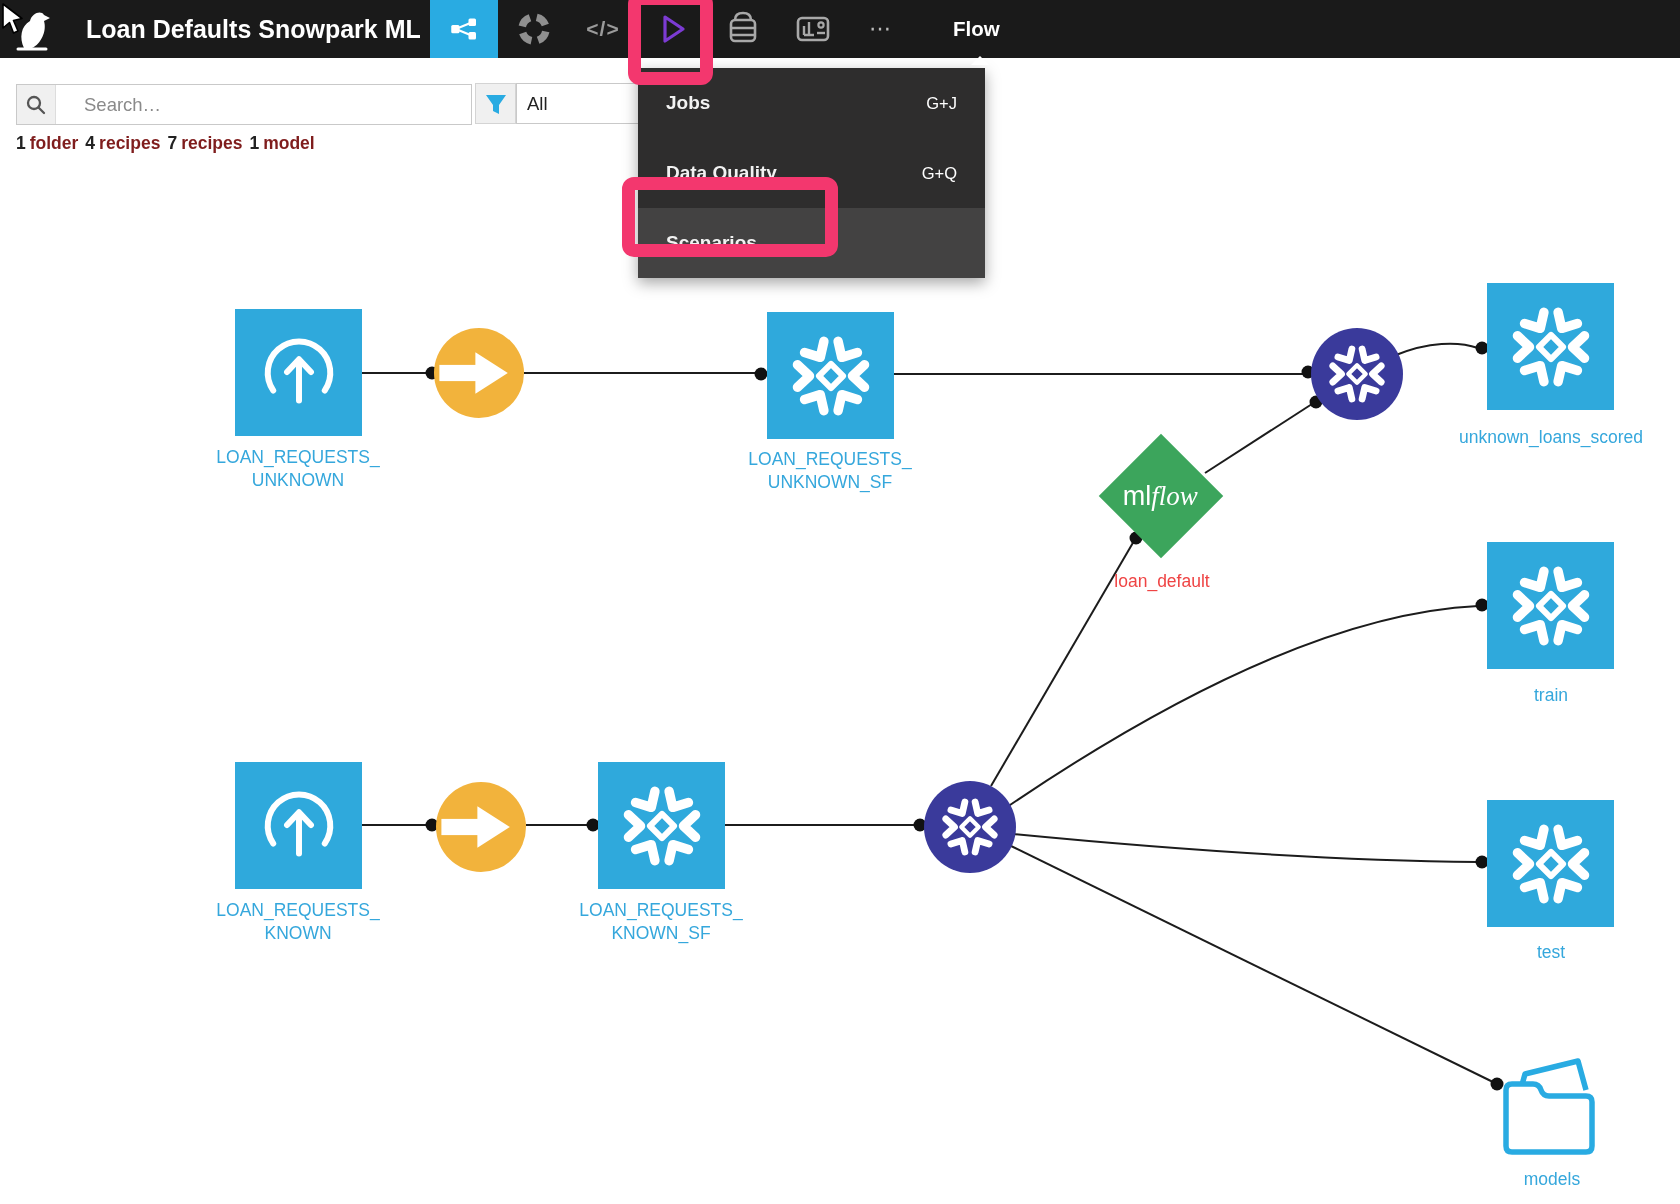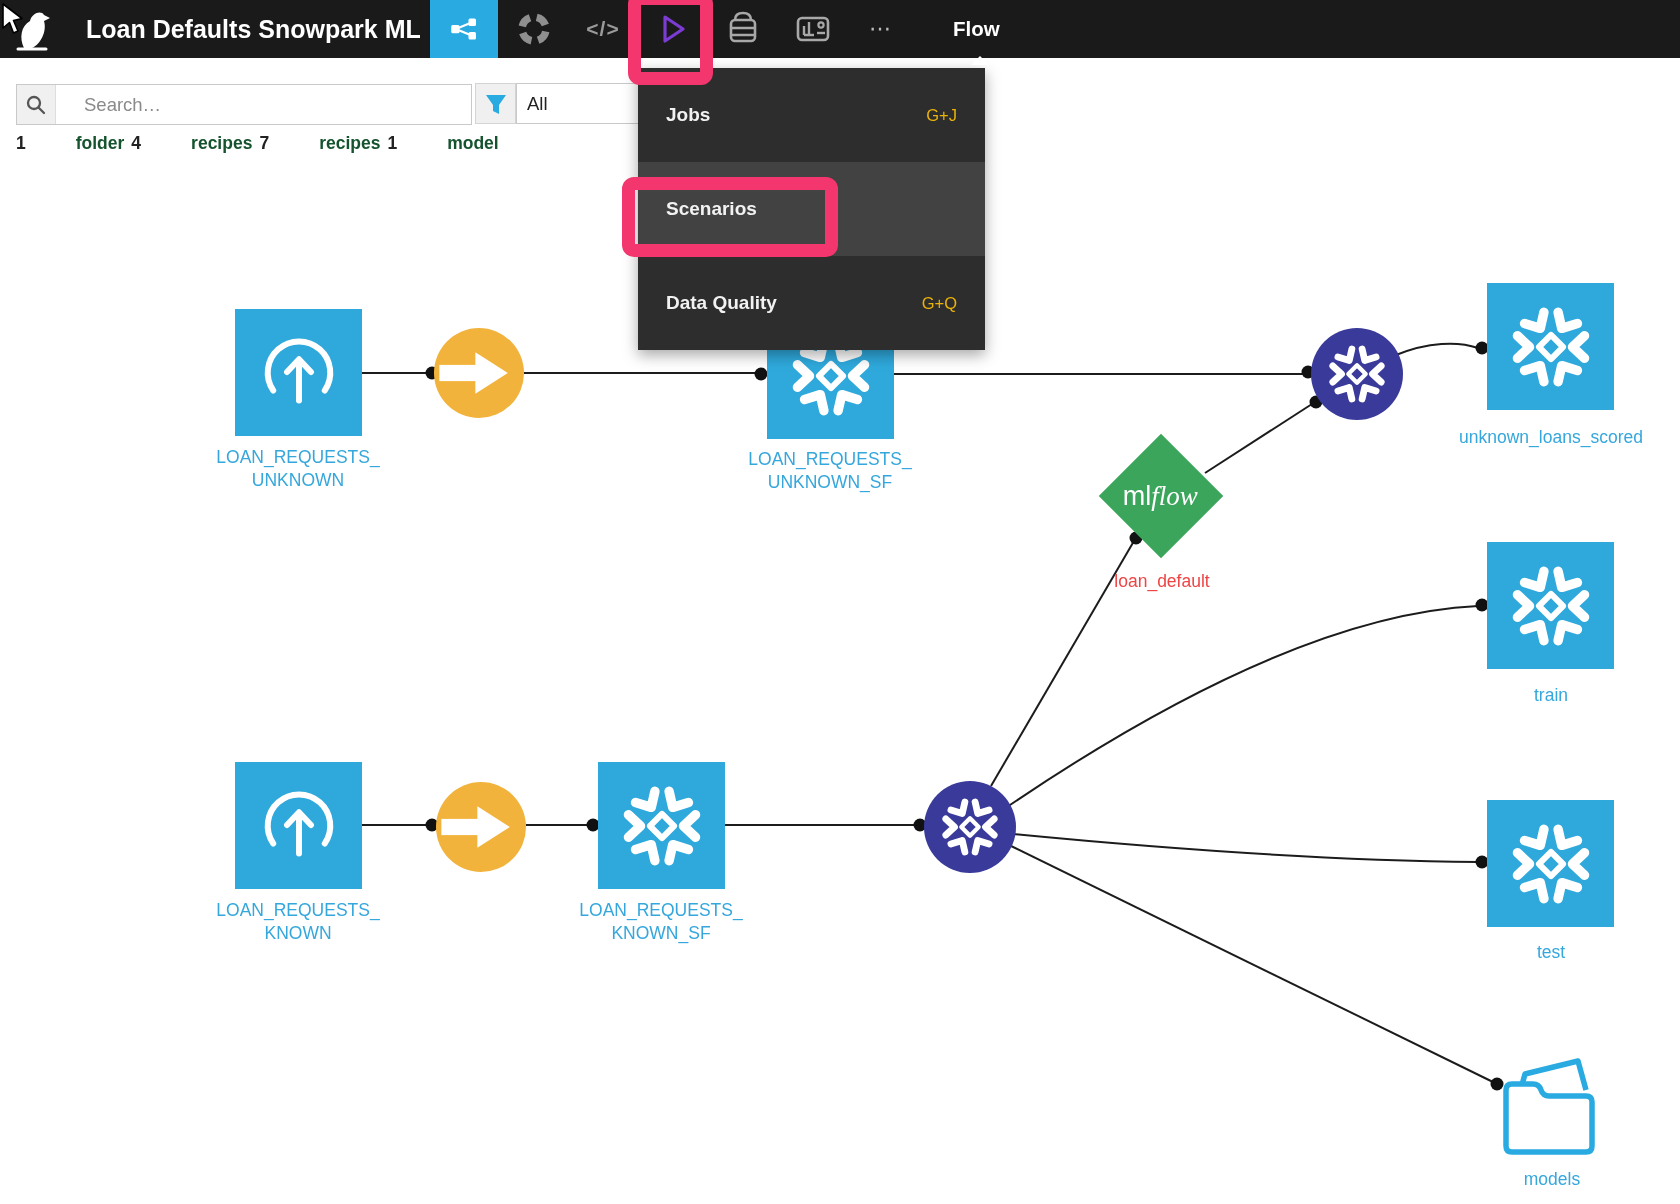--- a/index.html
+++ b/index.html
@@ -33,7 +33,7 @@
   .counts .num{color:#222;margin-right:4px;}
   
   .menu{position:absolute;left:638px;top:68px;width:347px;background:#2e2d2d;z-index:25;box-shadow:0 5px 14px rgba(0,0,0,.35);}
-  .menu-item{height:62px;display:flex;align-items:center;justify-content:space-between;padding:16px 28px;color:#f2f2f2;font-size:19px;font-weight:600;}
+  .menu-item{height:62px;display:flex;align-items:center;justify-content:space-between;padding:4px 28px;color:#f2f2f2;font-size:19px;font-weight:600;}
   .menu-item .shortcut{color:#eab308;font-size:16.5px;font-weight:400;}
   .menu-item.hl{background:#434242;}
   .menu-caret{position:absolute;left:971px;top:56px;width:0;height:0;border-left:9px solid transparent;border-right:9px solid transparent;border-bottom:9px solid #ffffff;z-index:27;}

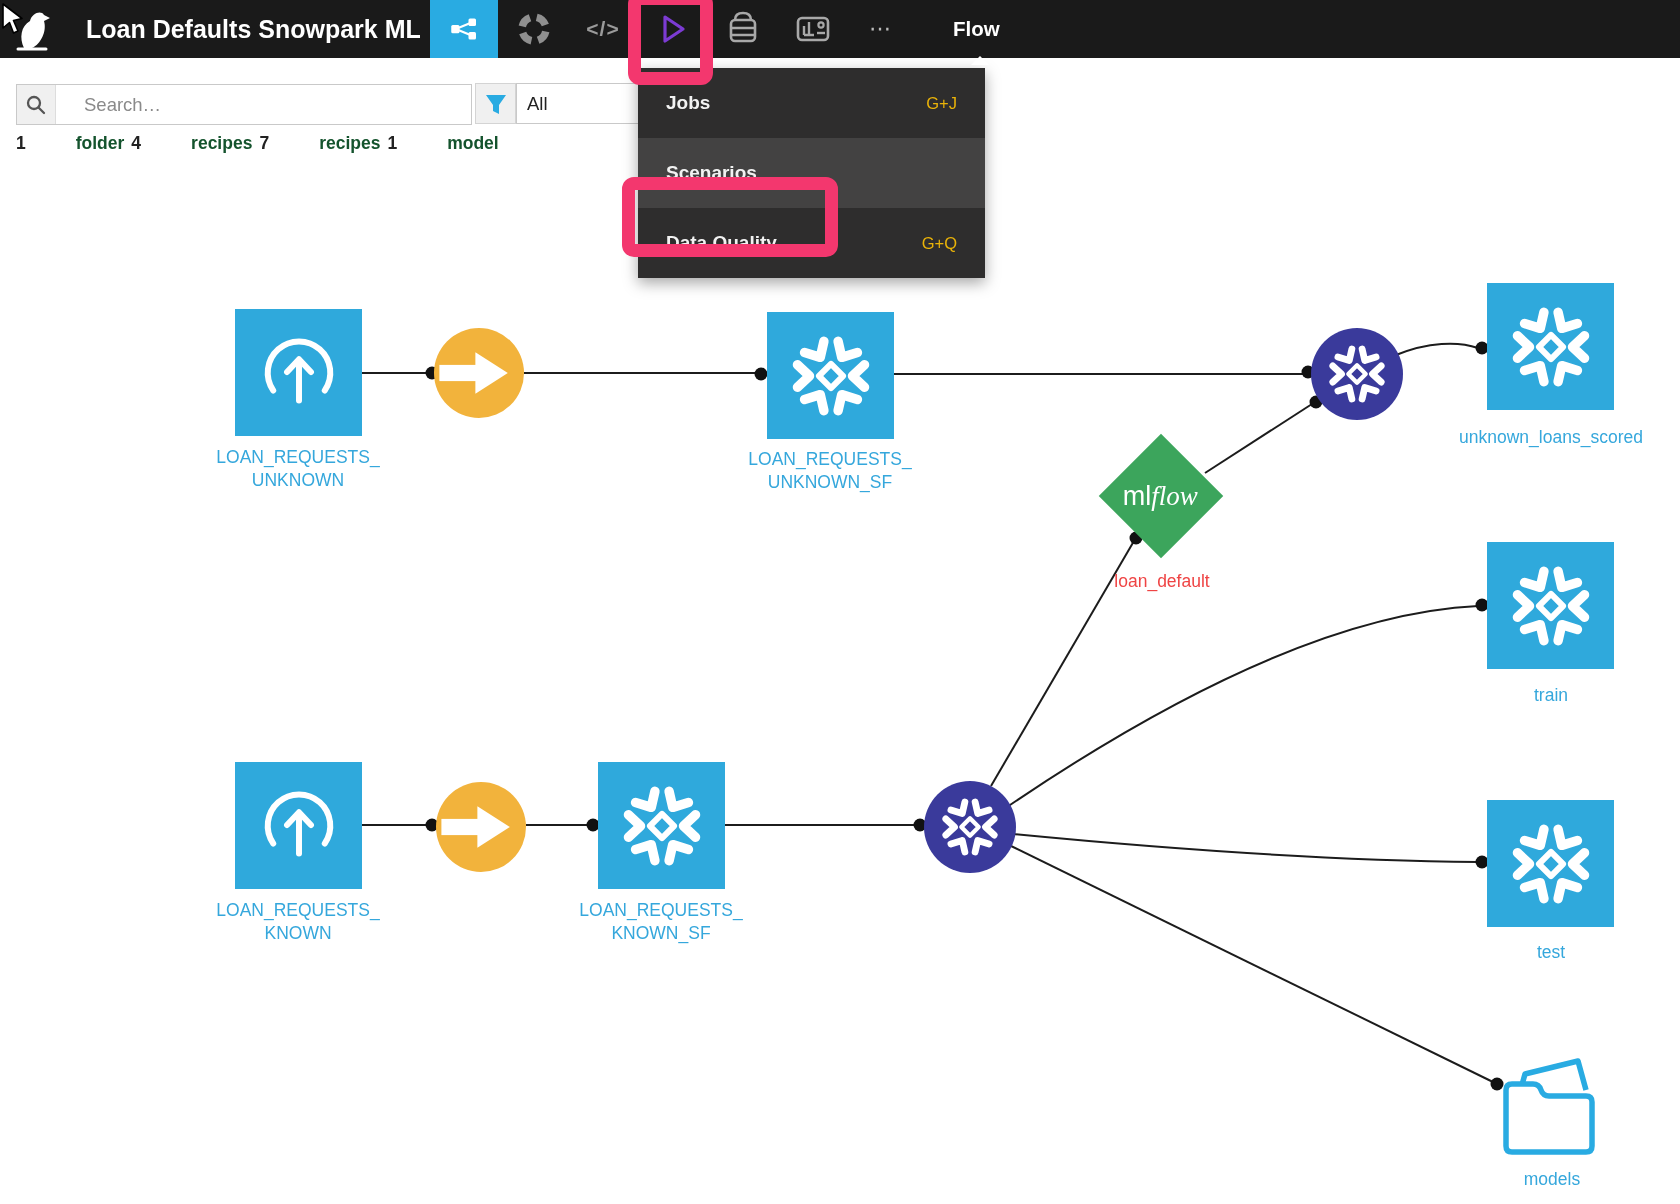--- a/index.html
+++ b/index.html
@@ -34,7 +34,7 @@
   
   .menu{position:absolute;left:638px;top:68px;width:347px;background:#2e2d2d;z-index:25;box-shadow:0 5px 14px rgba(0,0,0,.35);}
   .menu-item{height:62px;display:flex;align-items:center;justify-content:space-between;padding:4px 28px;color:#f2f2f2;font-size:19px;font-weight:600;}
-  .menu-item .shortcut{color:#eab308;font-size:16.5px;font-weight:400;}
+  .menu-item .shortcut{color:#ffffff;font-size:16.5px;font-weight:400;}
   .menu-item.hl{background:#434242;}
   .menu-caret{position:absolute;left:971px;top:56px;width:0;height:0;border-left:9px solid transparent;border-right:9px solid transparent;border-bottom:9px solid #ffffff;z-index:27;}
   

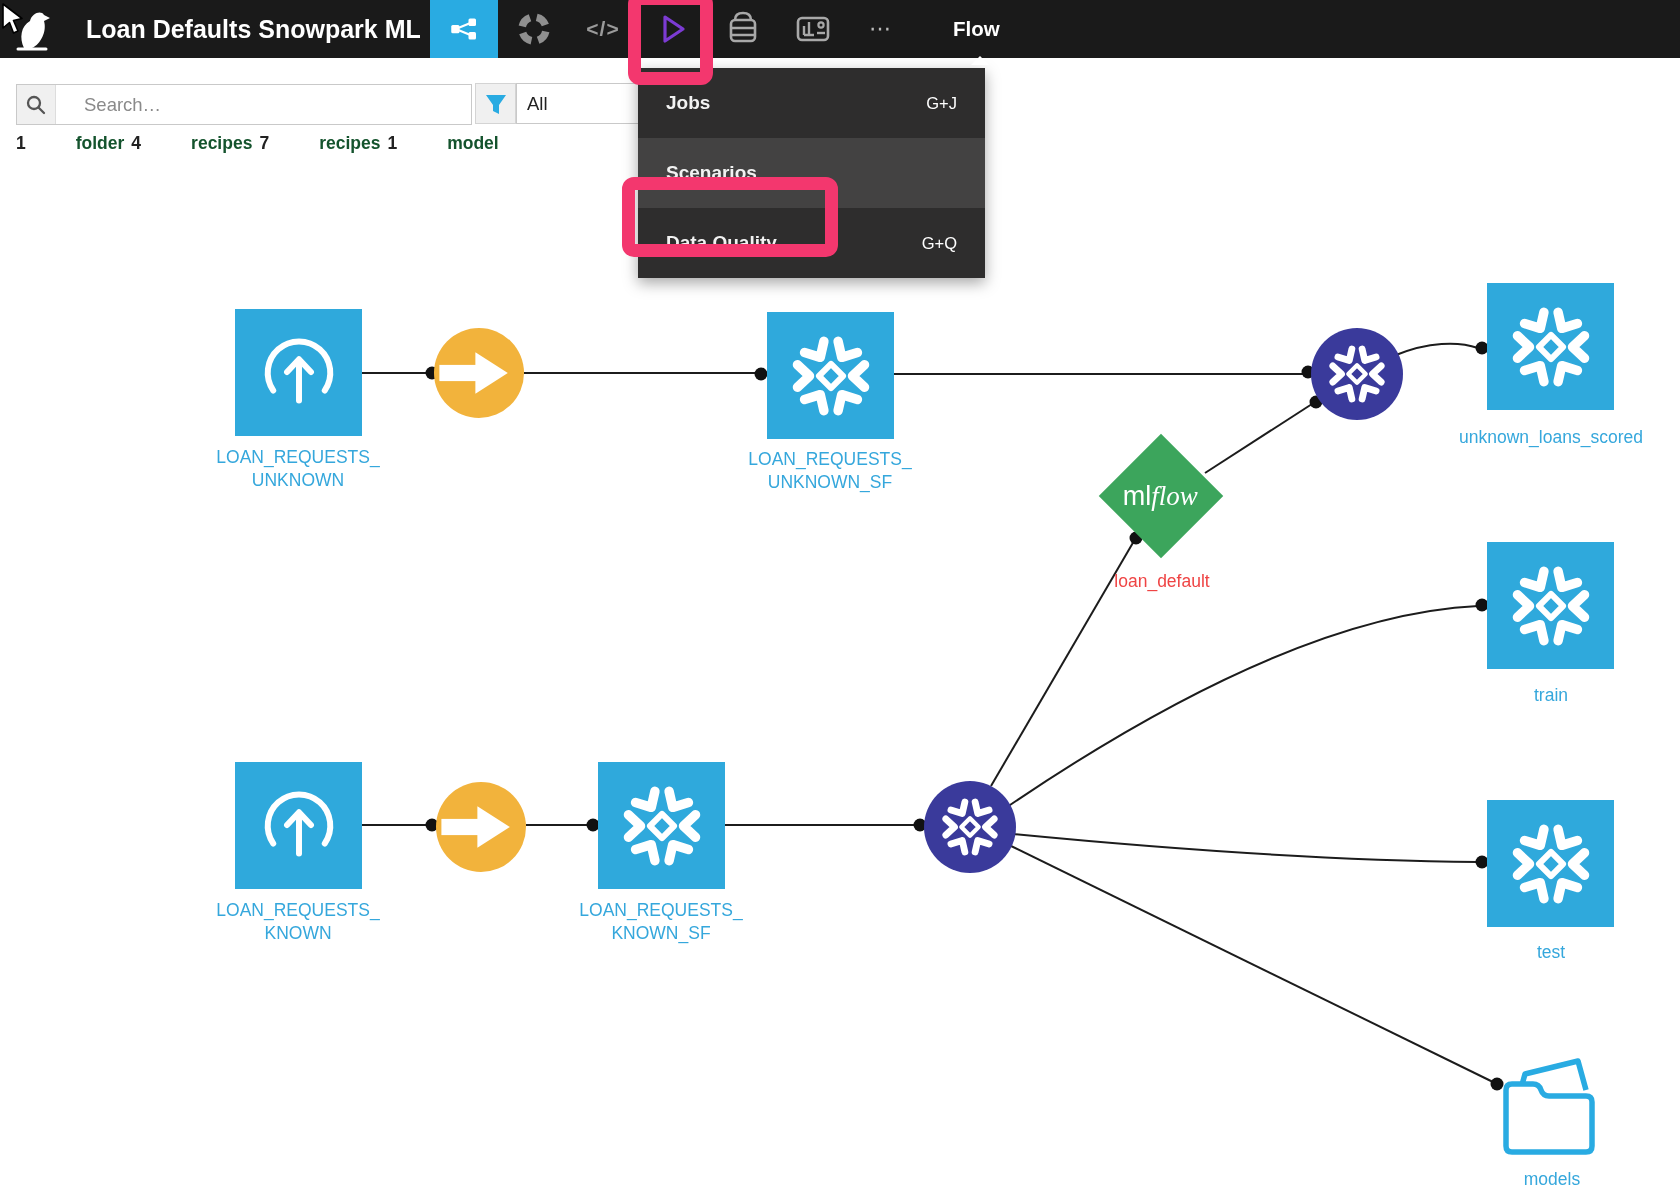--- a/index.html
+++ b/index.html
@@ -29,7 +29,7 @@
   .filter-tile{position:absolute;left:475px;top:83px;width:41px;height:41px;background:#f0f0f0;border:1px solid #d4d4d4;box-sizing:border-box;display:flex;align-items:center;justify-content:center;z-index:3;}
   .all-box{position:absolute;left:516px;top:83px;width:124px;height:41px;background:#fff;border:1px solid #c9c9c9;box-sizing:border-box;line-height:39px;padding-left:10px;font-size:18.5px;color:#222;z-index:3;}
   .counts{position:absolute;left:16px;top:133px;font-size:17.5px;font-weight:700;color:#222;z-index:3;white-space:nowrap;}
-  .counts .word{color:#14532d;margin-right:7px;margin-left:46px;}
+  .counts .word{color:#7f1d1d;margin-right:7px;}
   .counts .num{color:#222;margin-right:4px;}
   
   .menu{position:absolute;left:638px;top:68px;width:347px;background:#2e2d2d;z-index:25;box-shadow:0 5px 14px rgba(0,0,0,.35);}

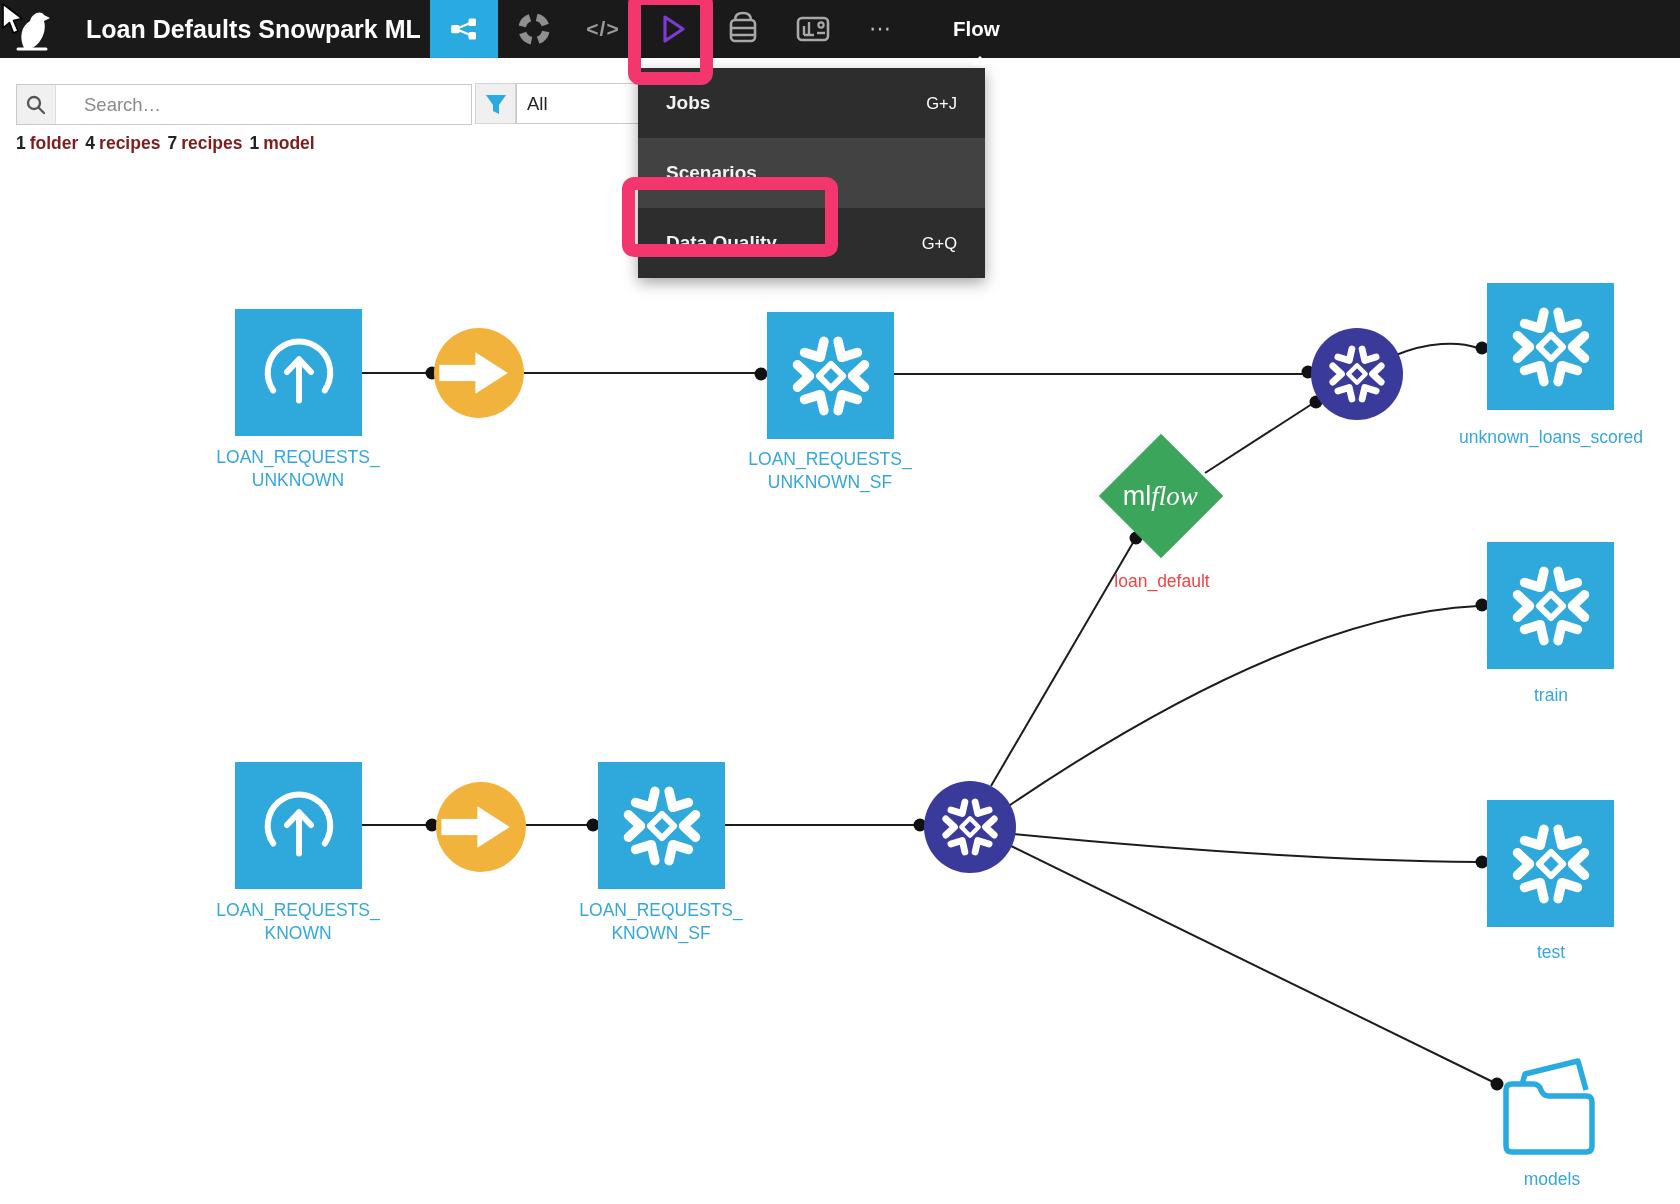--- a/index.html
+++ b/index.html
@@ -312,14 +312,14 @@
     <span>Jobs</span>
     <span class="shortcut">G+J</span>
   </div>
+  <div class="menu-item">
+    <span>Data Quality</span>
+    <span class="shortcut">G+Q</span>
+  </div>
   <div class="menu-item hl">
     <span>Scenarios</span>
     <span class="shortcut"></span>
   </div>
-  <div class="menu-item">
-    <span>Data Quality</span>
-    <span class="shortcut">G+Q</span>
-  </div>
 </div>
 
 <div class="annot annot-play"></div>

